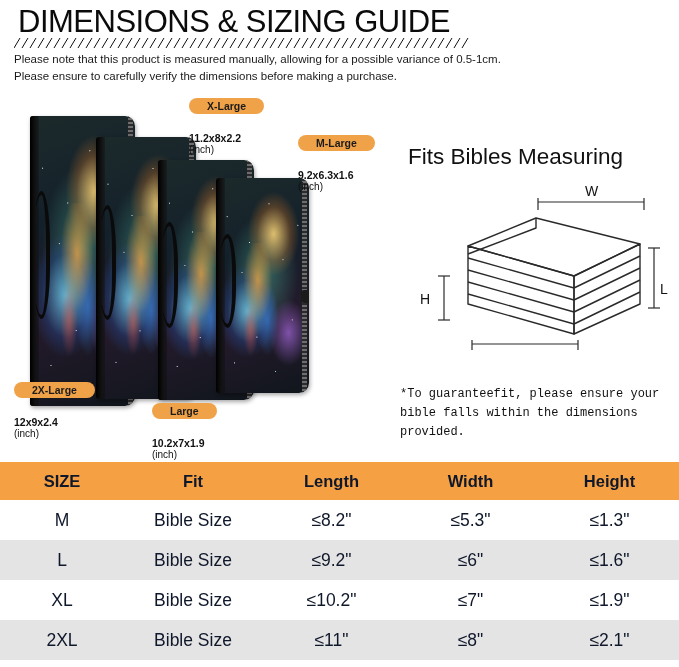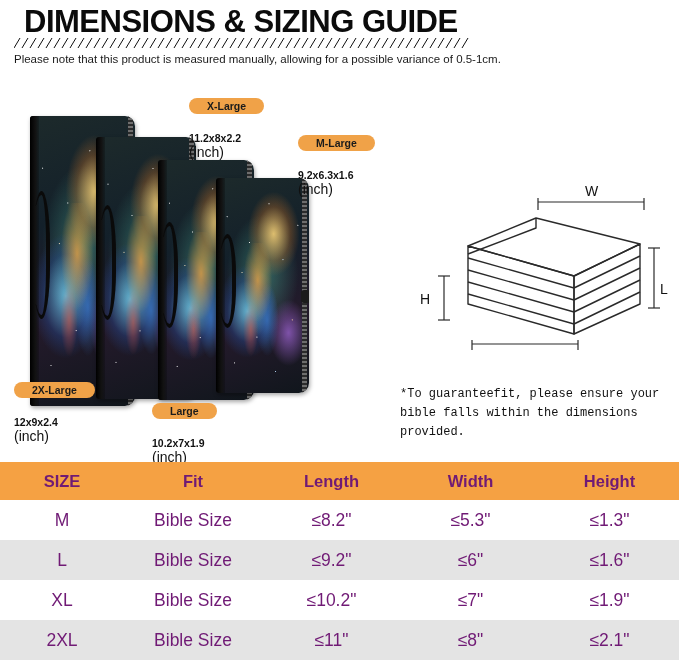--- a/index.html
+++ b/index.html
@@ -20,10 +20,10 @@
   
   .title {
     position: absolute;
-    left: 24px;
+    left: 18px;
     top: 4px;
     font-size: 31px;
-    font-weight: bold;
+    font-weight: normal;
     letter-spacing: -0.5px;
     color: #0b0b0b;
     font-family: "Liberation Sans", sans-serif;

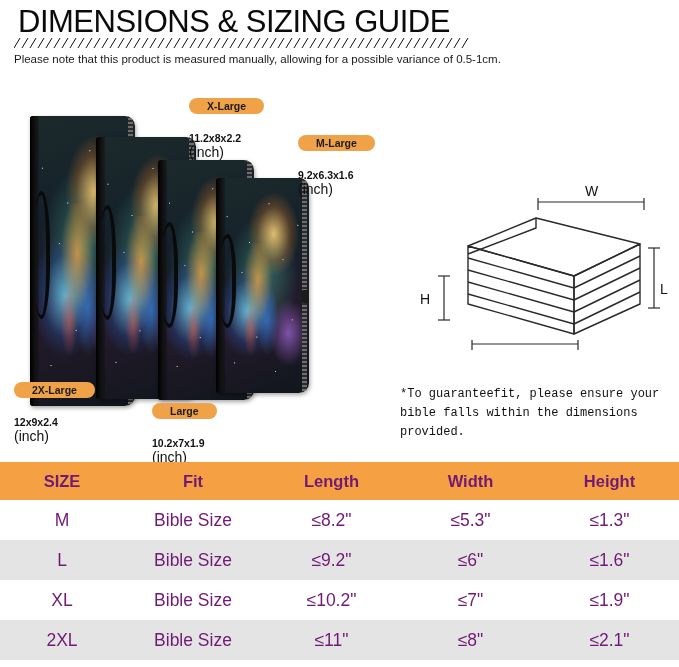--- a/index.html
+++ b/index.html
@@ -278,6 +278,7 @@
 
   <div class="note">
     <div>Please note that this product is measured manually, allowing for a possible variance of 0.5-1cm.</div>
+    <div>Please ensure to carefully verify the dimensions before making a purchase.</div>
   </div>
 
   <div class="illus">

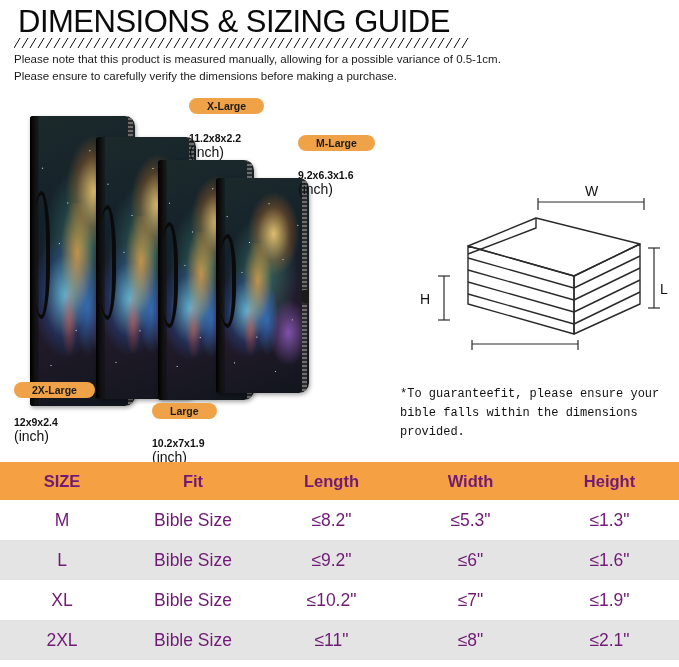--- a/index.html
+++ b/index.html
@@ -152,7 +152,7 @@
     white-space: nowrap;
   }
   .unit {
-    font-size: 14px;
+    font-size: 10px;
     color: #101010;
     white-space: nowrap;
   }

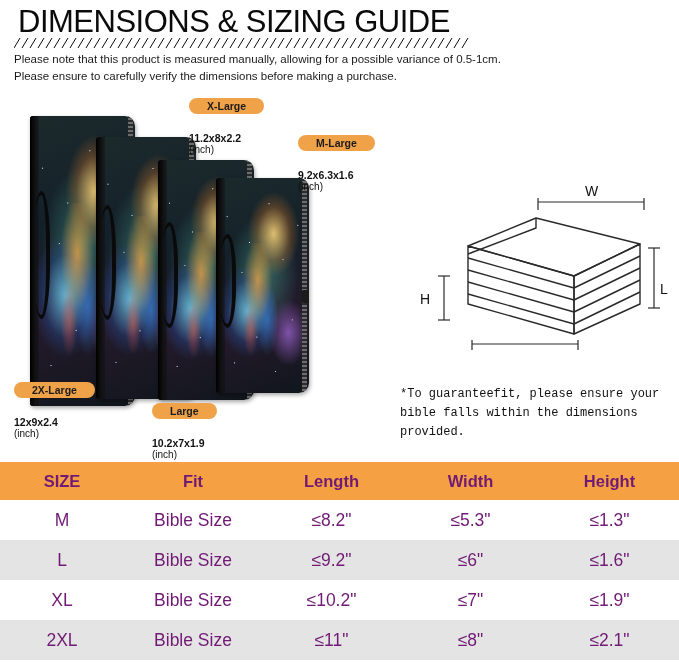--- a/index.html
+++ b/index.html
@@ -347,6 +347,7 @@
       <div class="unit">(inch)</div>
     </div>
 
+    <div class="fits-title">Fits Bibles Measuring</div>
 
     <div class="book-svg">
       <svg width="266" height="185" viewBox="0 0 266 185">

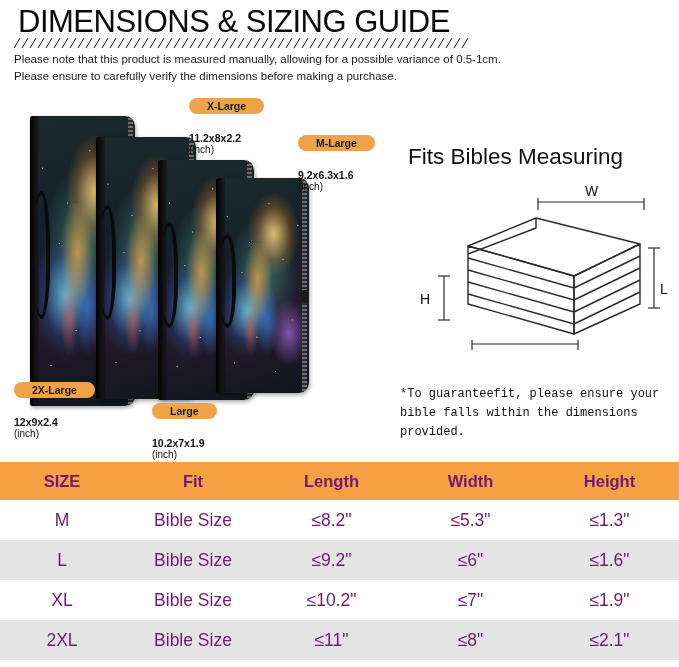--- a/index.html
+++ b/index.html
@@ -190,7 +190,7 @@
   .table th, .table td {
     text-align: center;
     font-size: 17.5px;
-    color: #701a75;
+    color: #0f172a;
     height: 40px;
     font-weight: normal;
   }

